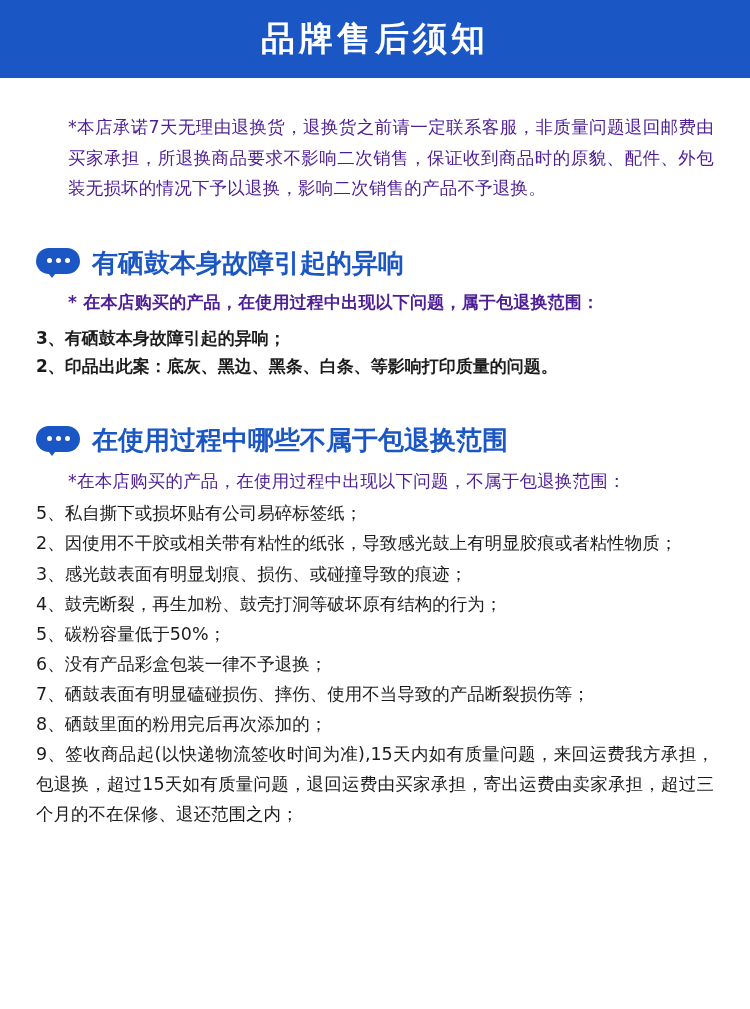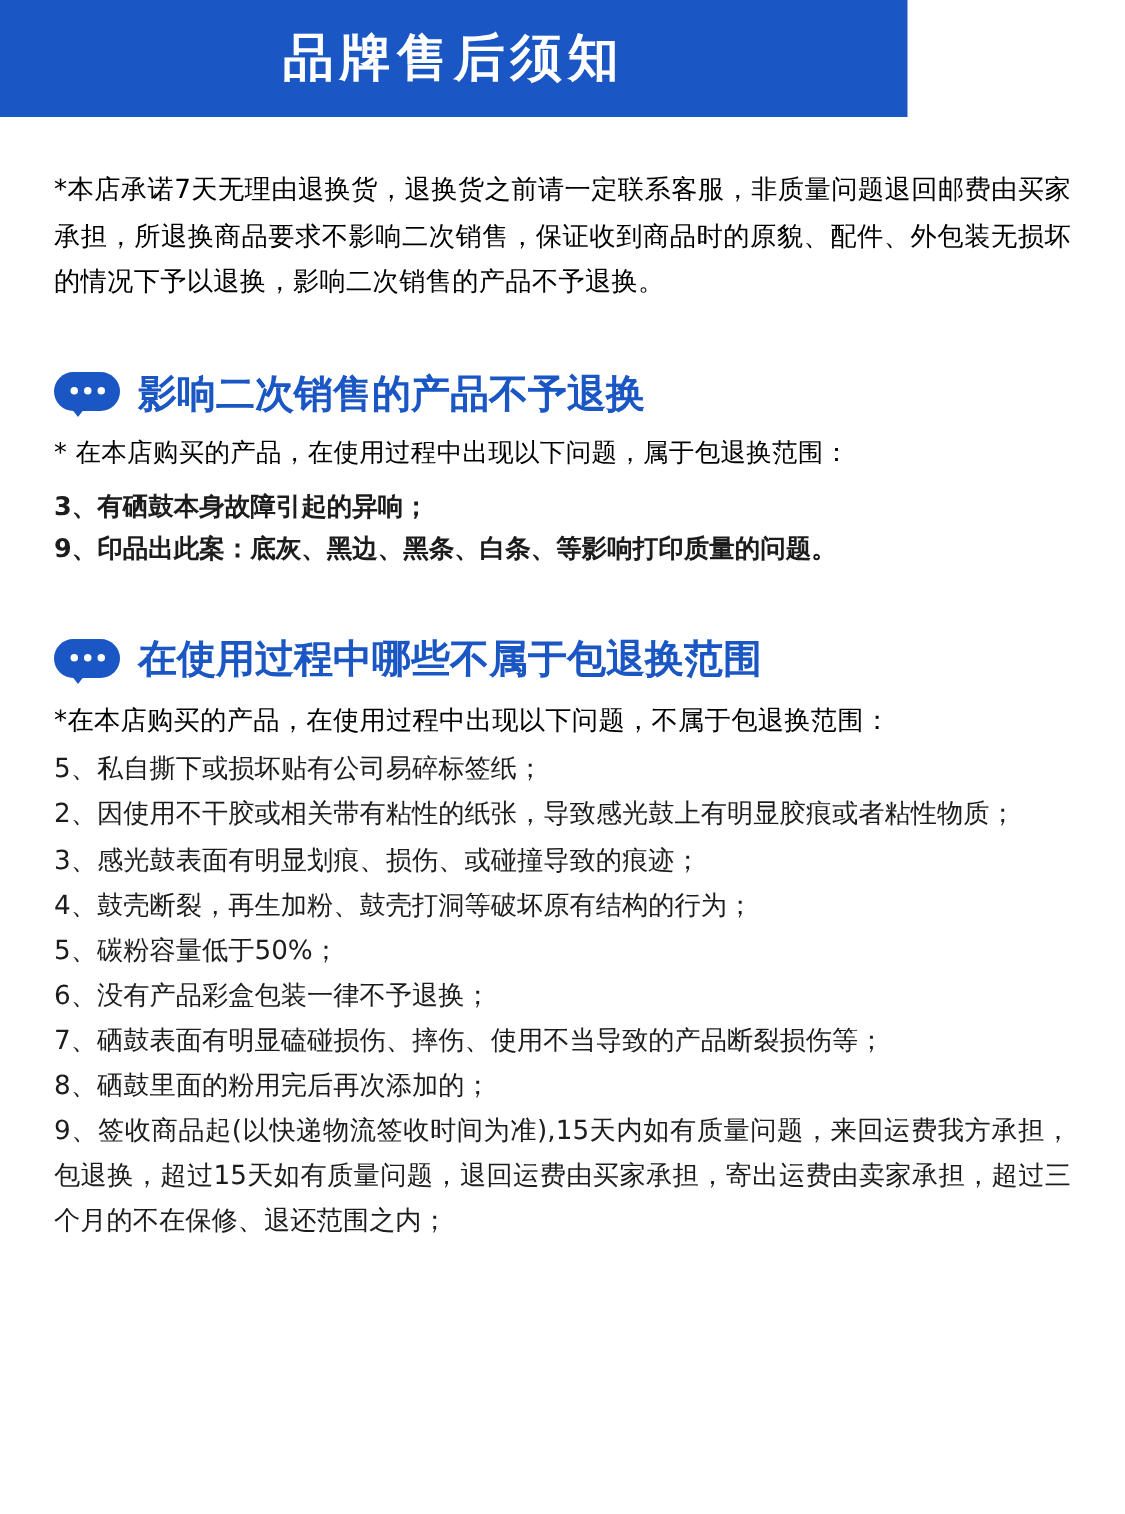--- a/index.html
+++ b/index.html
@@ -20,7 +20,7 @@
     overflow: hidden;
   }
   .banner {
-    width: 605px;
+    width: 750px;
     height: 78px;
     background: #1a56c4;
     display: flex;

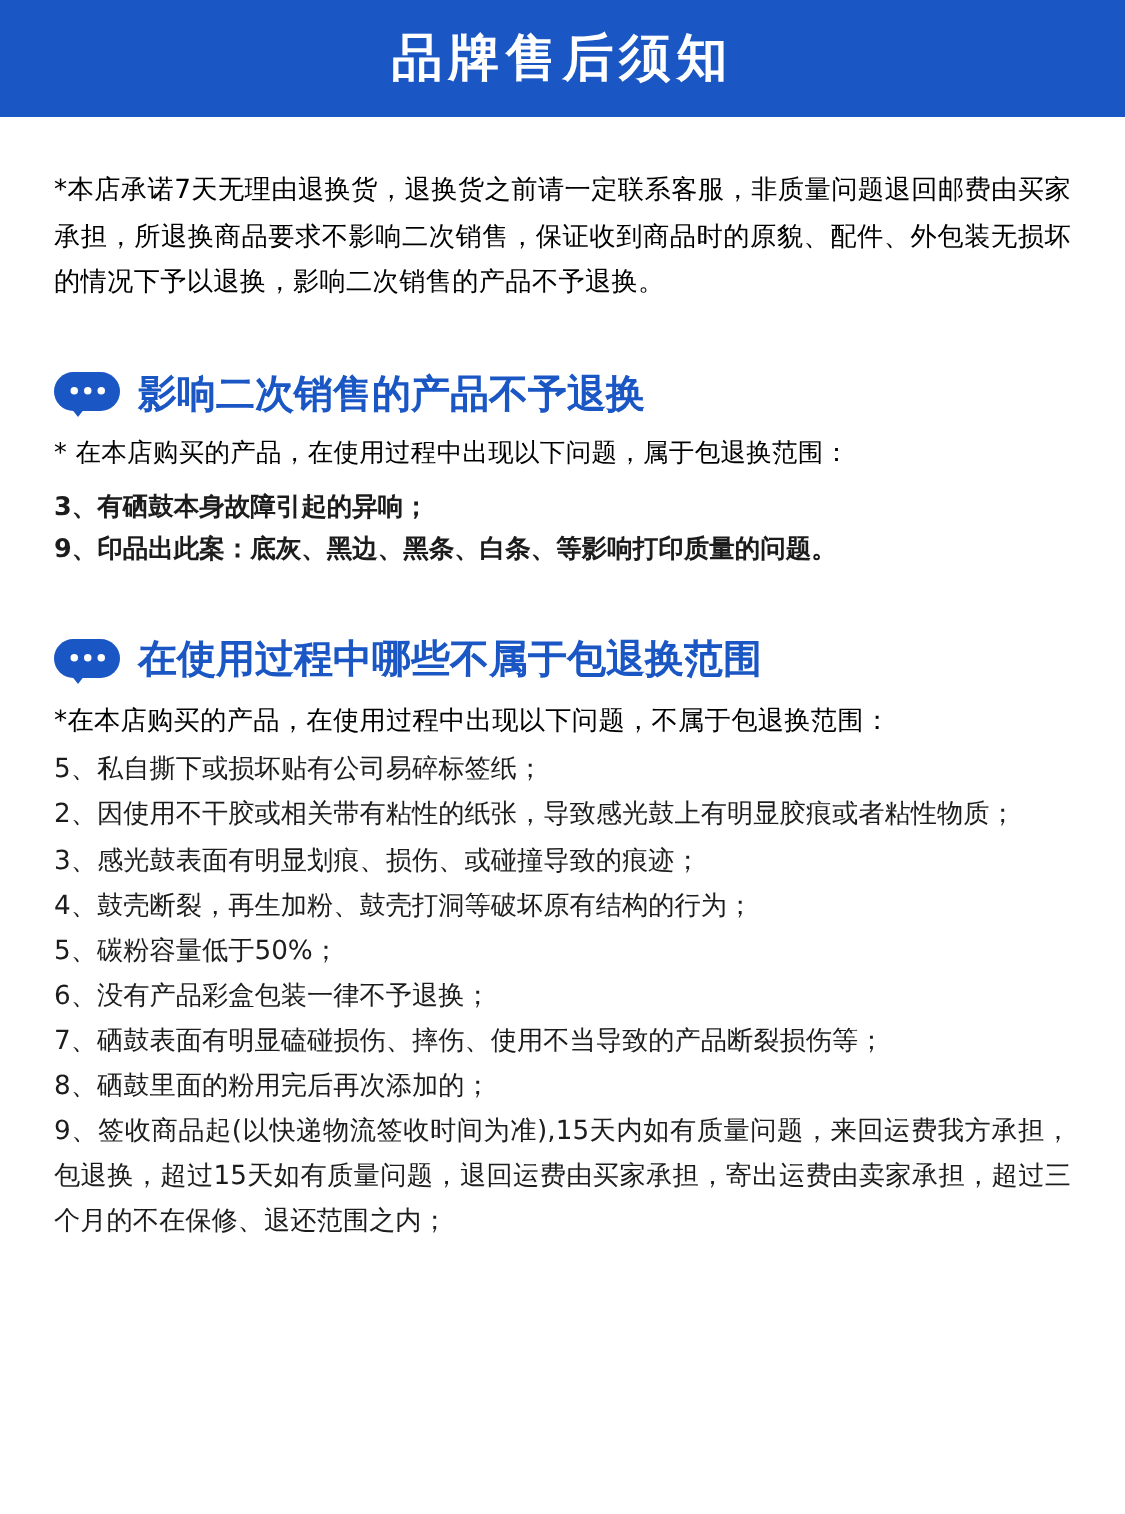--- a/index.html
+++ b/index.html
@@ -103,10 +103,11 @@
   .para {
     font-size: 17.5px;
     line-height: 1.75;
-    color: #000000;
+    color: #4c1d95;
     letter-spacing: 0.2px;
     text-align: justify;
     font-family: "DejaVu Sans", "Liberation Sans", sans-serif;
+    margin-left: 32px;
   }
   .para.bold {
     font-weight: normal;

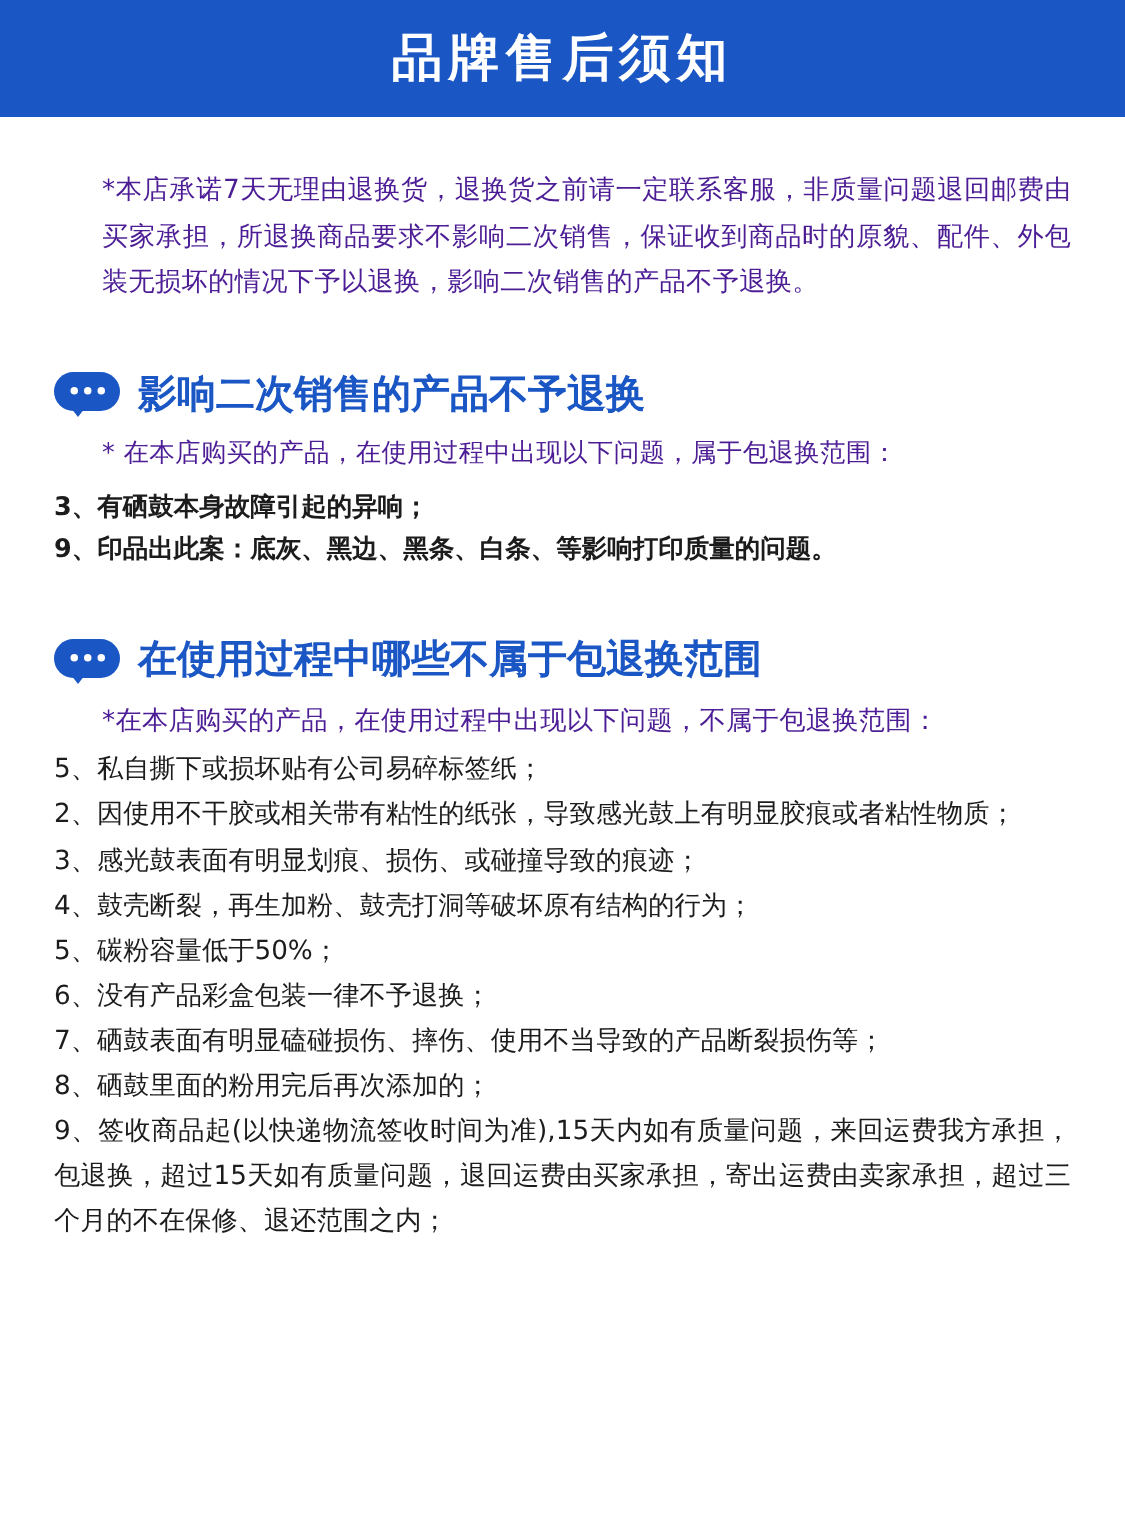--- a/index.html
+++ b/index.html
@@ -163,7 +163,7 @@
               <i></i>
             </div>
         </div>
-        <div class="section-title small">影响二次销售的产品不予退换</div>
+        <div class="section-title small">有硒鼓本身故障引起的异响</div>
       </div>
       <div class="para bold">* 在本店购买的产品，在使用过程中出现以下问题，属于包退换范围：</div>
       <ul class="list bold">

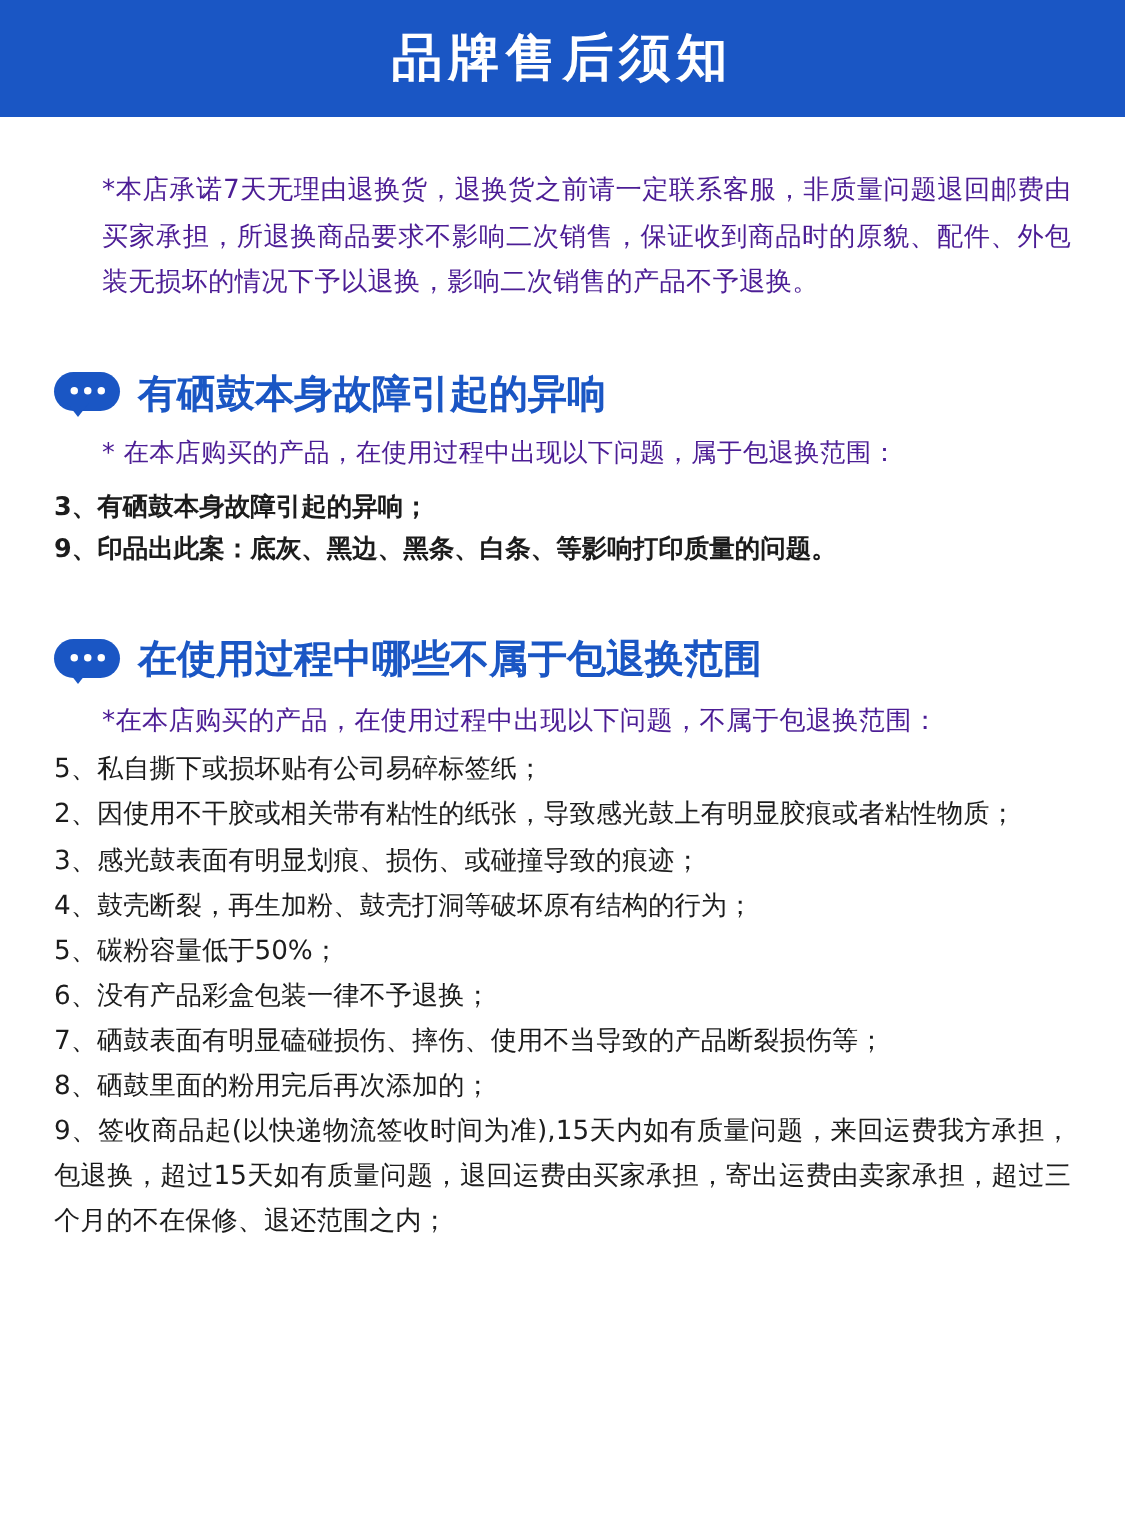--- a/index.html
+++ b/index.html
@@ -110,7 +110,7 @@
     margin-left: 32px;
   }
   .para.bold {
-    font-weight: normal;
+    font-weight: bold;
     font-size: 17px;
   }
   .list {

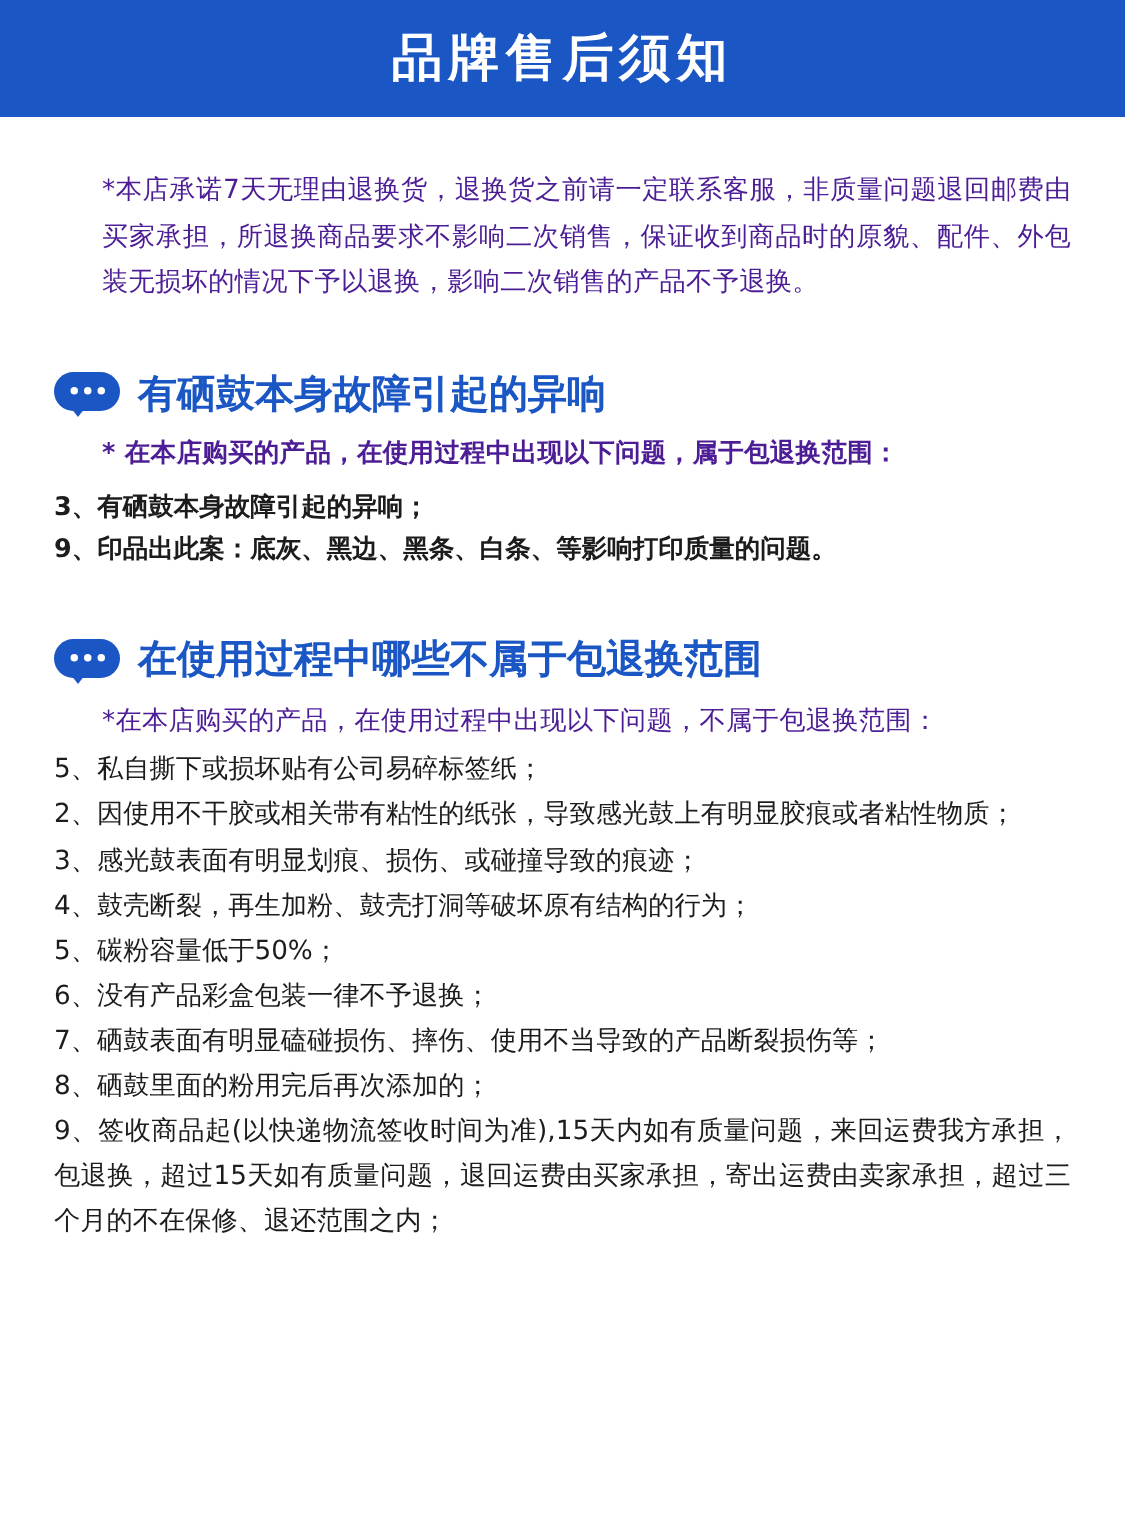--- a/index.html
+++ b/index.html
@@ -168,7 +168,7 @@
       <div class="para bold">* 在本店购买的产品，在使用过程中出现以下问题，属于包退换范围：</div>
       <ul class="list bold">
         <li>3、有硒鼓本身故障引起的异响；</li>
-        <li>9、印品出此案：底灰、黑边、黑条、白条、等影响打印质量的问题。</li>
+        <li>2、印品出此案：底灰、黑边、黑条、白条、等影响打印质量的问题。</li>
       </ul>
     </div>
 

